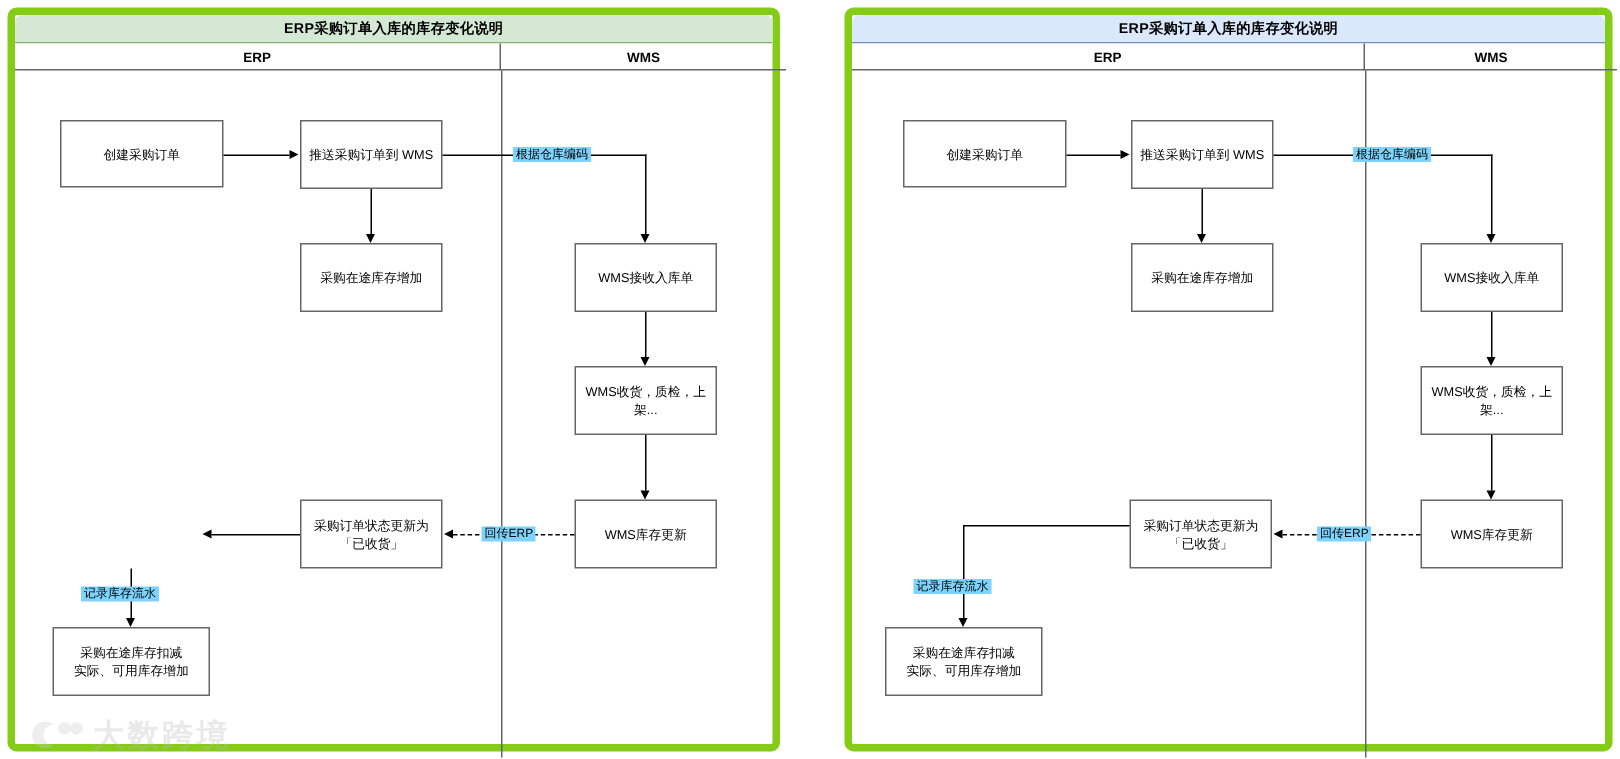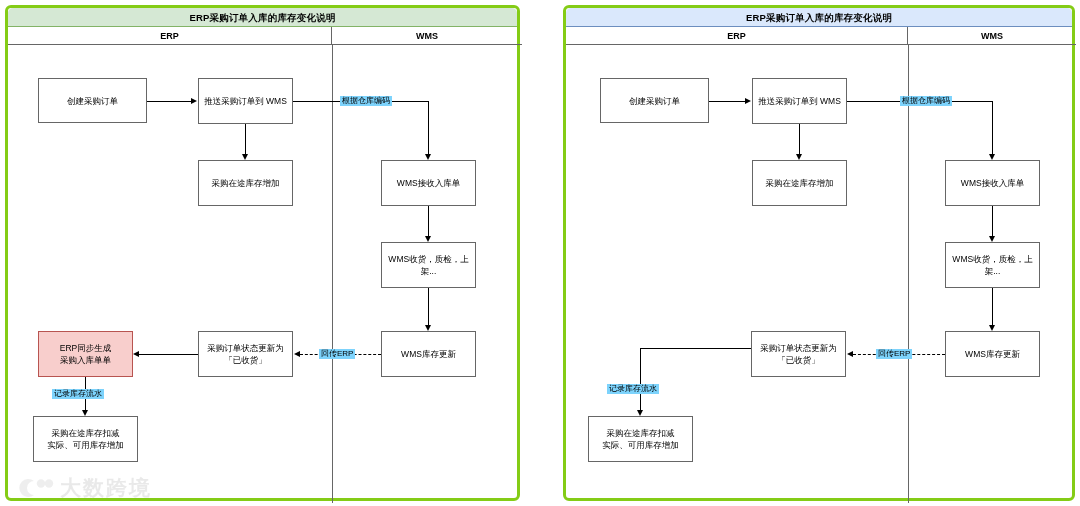--- a/index.html
+++ b/index.html
@@ -20,7 +20,7 @@
   .panel {
     position: absolute;
     box-sizing: border-box;
-    border: 3px solid #84cc16;
+    border: 5px solid #84cc16;
     border-radius: 6px;
     background: #ffffff;
   }

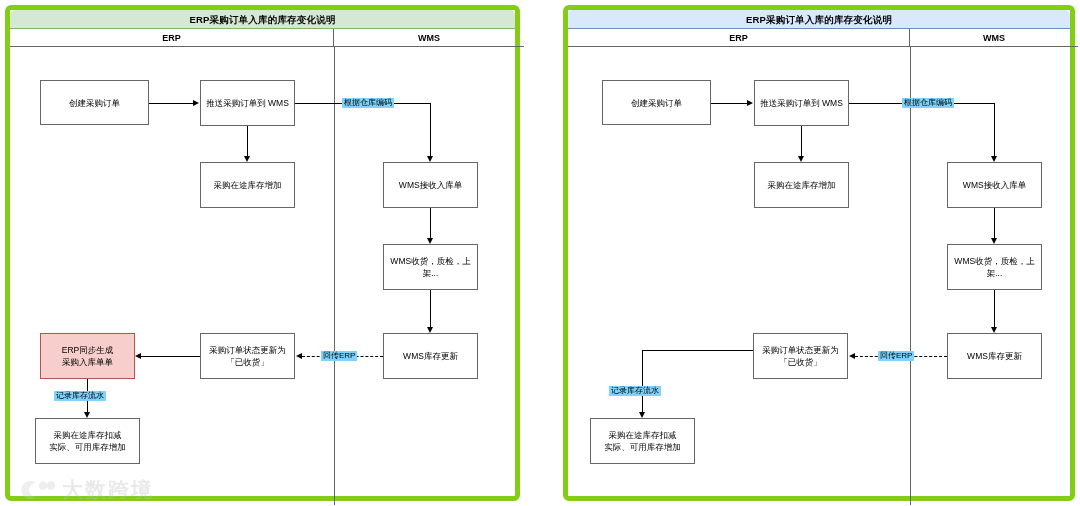--- a/index.html
+++ b/index.html
@@ -163,8 +163,6 @@
     <div class="node" style="left:190px; top:323px; width:95px; height:46px;">采购订单状态更新为
 「已收货」</div>
 
-    <div class="node pink" style="left:30px; top:323px; width:95px; height:46px;">ERP同步生成
-采购入库单单</div>
 
     <div class="node rounded" style="left:25px; top:408px; width:105px; height:46px;">采购在途库存扣减
 实际、可用库存增加</div>

